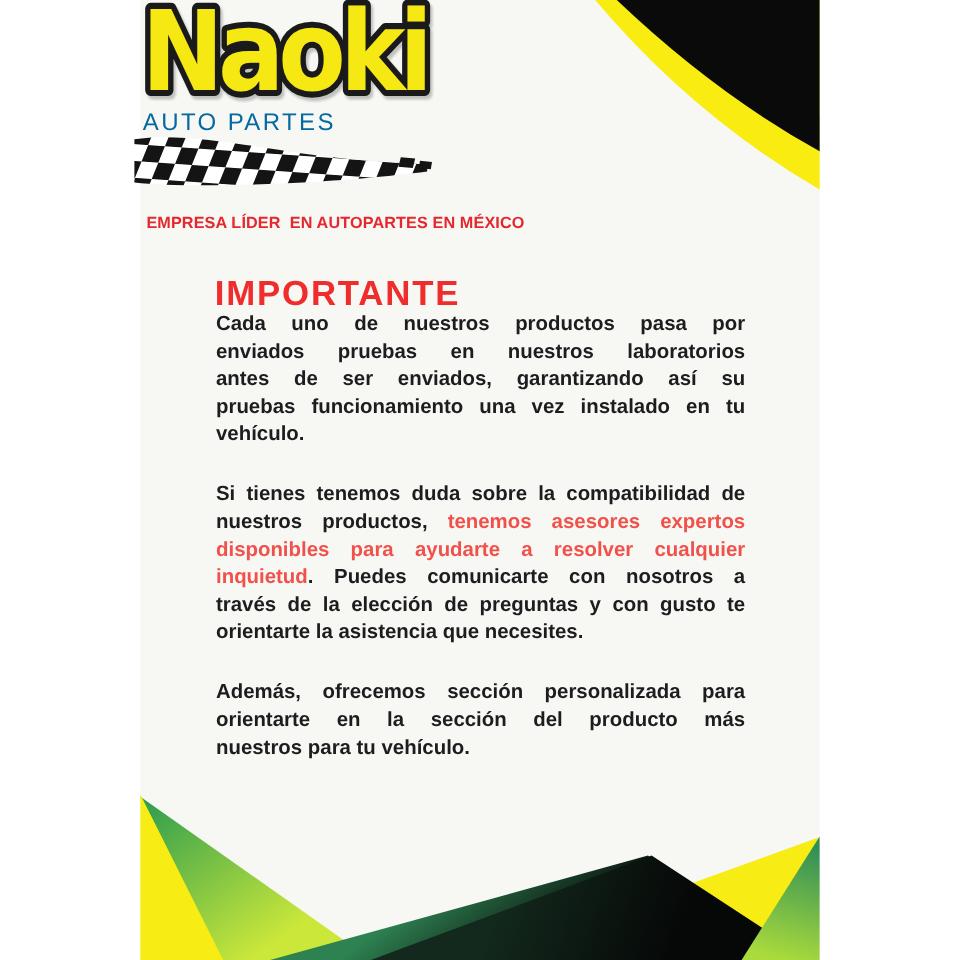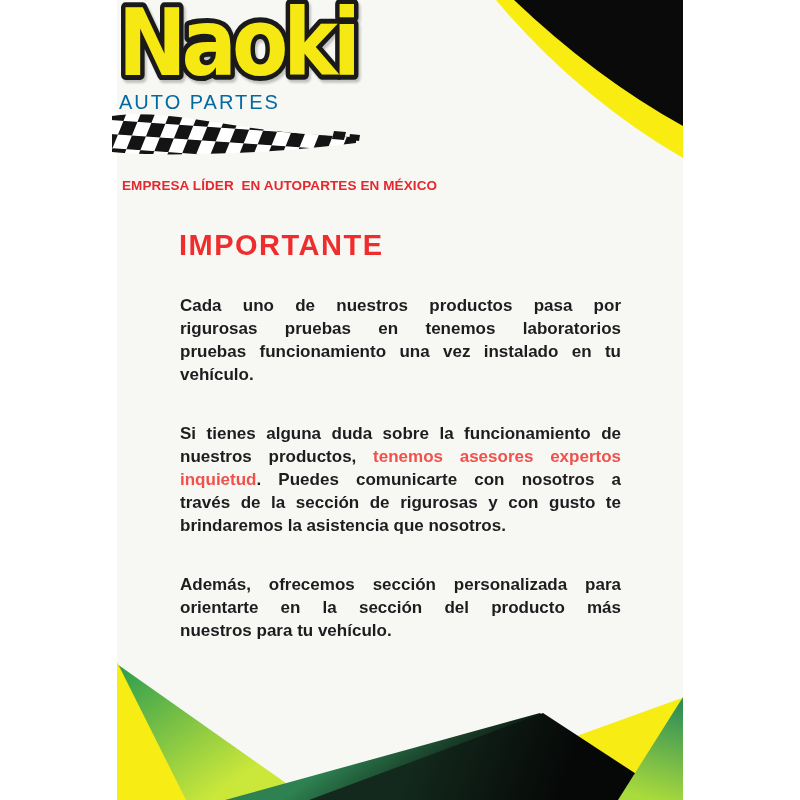--- a/index.html
+++ b/index.html
@@ -33,7 +33,7 @@
     letter-spacing:1.5px;color:var(--heading_red);margin-top:32px;}
   .bodytext{position:absolute;left:180px;top:258px;width:441px;color:var(--body_text);
     font-size:17px;font-weight:700;}
-  .para{margin-bottom:27px;margin-top:36px;}
+  .para{margin-bottom:27px;}
   .line{line-height:23px;height:23px;text-align:justify;text-align-last:justify;
     white-space:nowrap;overflow:visible;}
   .line.last{text-align:center;text-align-last:left;}

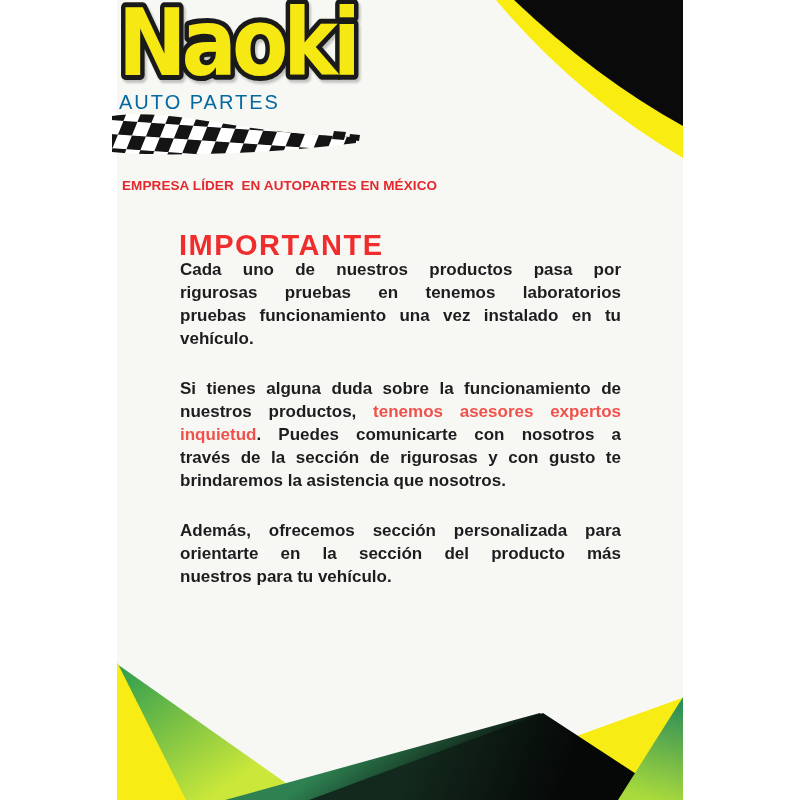--- a/index.html
+++ b/index.html
@@ -108,7 +108,7 @@
   <div class="bodytext" id="paragraphs">
       <div class="para">
         <div class="line"><span>Cada uno de nuestros productos pasa por</span></div>
-        <div class="line"><span>rigurosas pruebas en tenemos laboratorios</span></div>
+        <div class="line"><span>enviados pruebas en nuestros laboratorios</span></div>
         <div class="line"><span>pruebas funcionamiento una vez instalado en tu</span></div>
         <div class="line last"><span>vehículo.</span></div>
       </div>

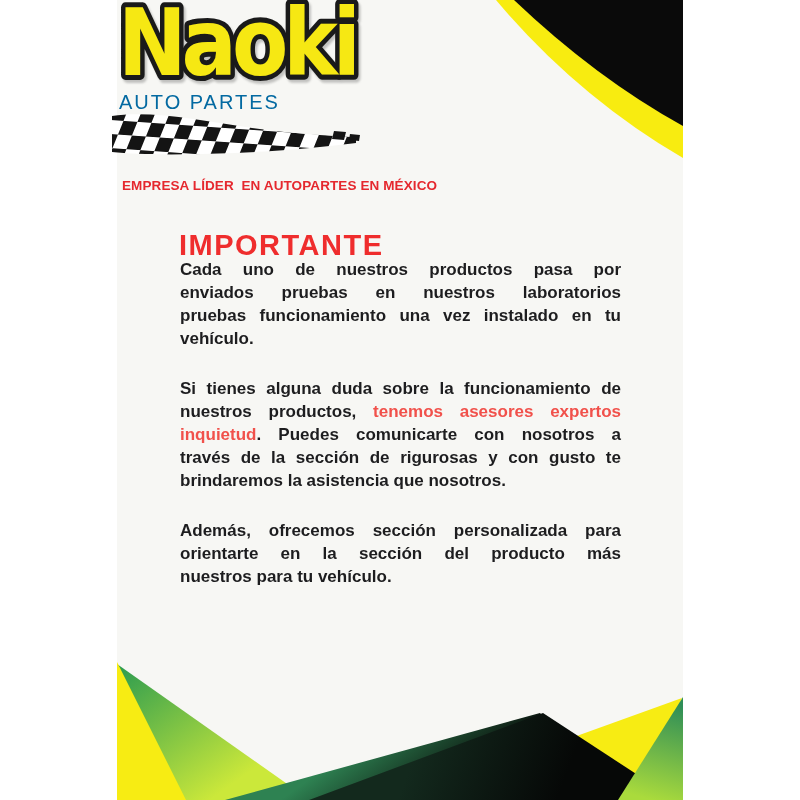--- a/index.html
+++ b/index.html
@@ -109,6 +109,7 @@
       <div class="para">
         <div class="line"><span>Cada uno de nuestros productos pasa por</span></div>
         <div class="line"><span>enviados pruebas en nuestros laboratorios</span></div>
+        <div class="line"><span>antes de ser enviados, garantizando así su</span></div>
         <div class="line"><span>pruebas funcionamiento una vez instalado en tu</span></div>
         <div class="line last"><span>vehículo.</span></div>
       </div>

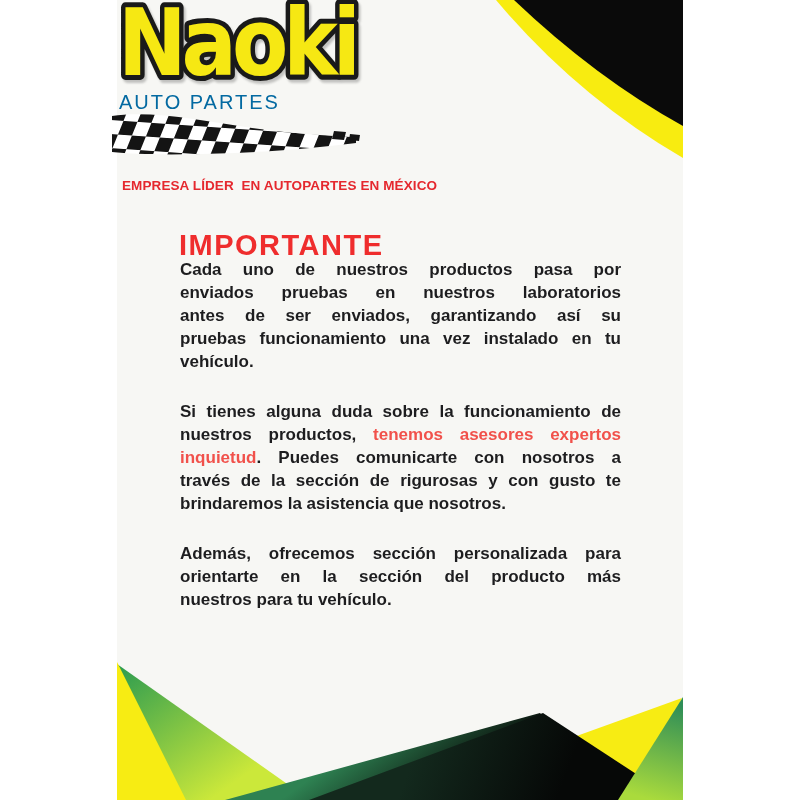--- a/index.html
+++ b/index.html
@@ -114,7 +114,7 @@
         <div class="line last"><span>vehículo.</span></div>
       </div>
       <div class="para">
-        <div class="line"><span>Si tienes alguna duda sobre la funcionamiento de</span></div>
+        <div class="line"><span>Si tienes tenemos duda sobre la compatibilidad de</span></div>
         <div class="line"><span>nuestros productos, </span><span class="red">tenemos asesores expertos</span></div>
         <div class="line"><span class="red">inquietud</span><span>. Puedes comunicarte con nosotros a</span></div>
         <div class="line"><span>través de la sección de rigurosas y con gusto te</span></div>

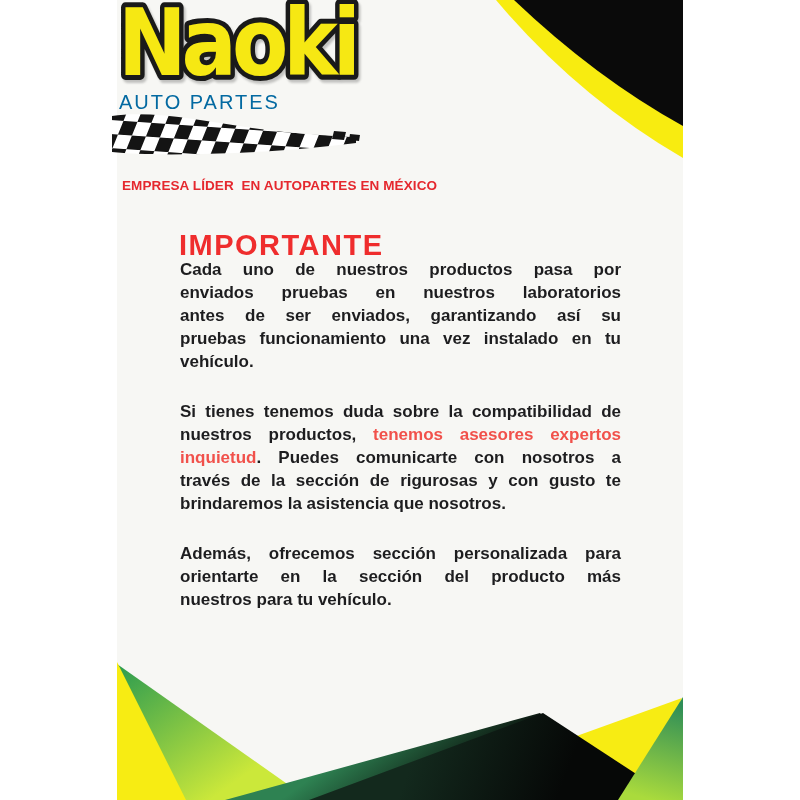--- a/index.html
+++ b/index.html
@@ -116,6 +116,7 @@
       <div class="para">
         <div class="line"><span>Si tienes tenemos duda sobre la compatibilidad de</span></div>
         <div class="line"><span>nuestros productos, </span><span class="red">tenemos asesores expertos</span></div>
+        <div class="line"><span class="red">disponibles para ayudarte a resolver cualquier</span></div>
         <div class="line"><span class="red">inquietud</span><span>. Puedes comunicarte con nosotros a</span></div>
         <div class="line"><span>través de la sección de rigurosas y con gusto te</span></div>
         <div class="line last"><span>brindaremos la asistencia que nosotros.</span></div>

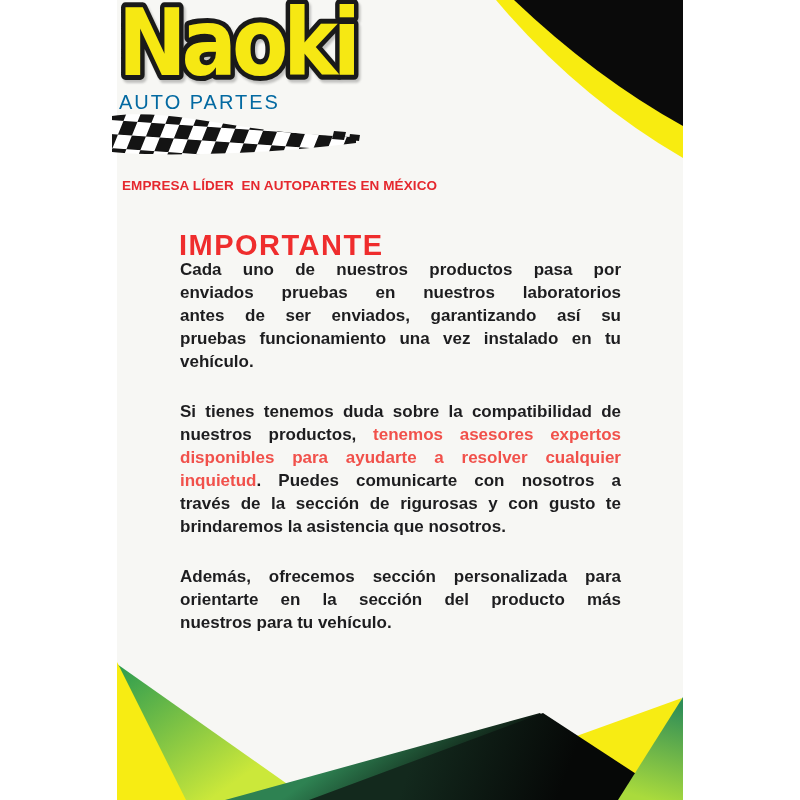--- a/index.html
+++ b/index.html
@@ -118,7 +118,7 @@
         <div class="line"><span>nuestros productos, </span><span class="red">tenemos asesores expertos</span></div>
         <div class="line"><span class="red">disponibles para ayudarte a resolver cualquier</span></div>
         <div class="line"><span class="red">inquietud</span><span>. Puedes comunicarte con nosotros a</span></div>
-        <div class="line"><span>través de la sección de rigurosas y con gusto te</span></div>
+        <div class="line"><span>través de la elección de preguntas y con gusto te</span></div>
         <div class="line last"><span>brindaremos la asistencia que nosotros.</span></div>
       </div>
       <div class="para">

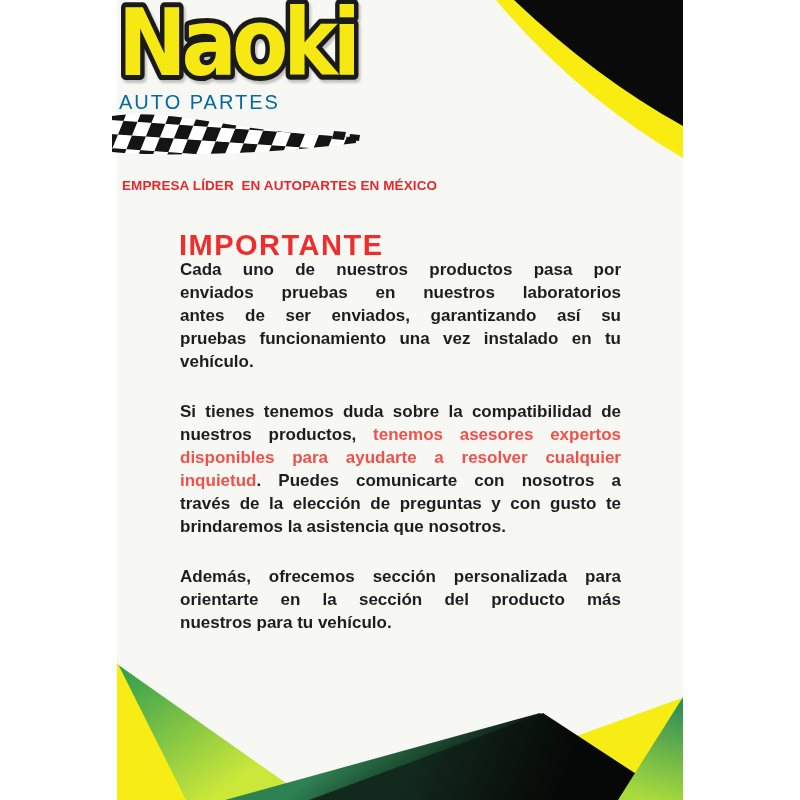--- a/index.html
+++ b/index.html
@@ -119,7 +119,7 @@
         <div class="line"><span class="red">disponibles para ayudarte a resolver cualquier</span></div>
         <div class="line"><span class="red">inquietud</span><span>. Puedes comunicarte con nosotros a</span></div>
         <div class="line"><span>través de la elección de preguntas y con gusto te</span></div>
-        <div class="line last"><span>brindaremos la asistencia que nosotros.</span></div>
+        <div class="line last"><span>orientarte la asistencia que necesites.</span></div>
       </div>
       <div class="para">
         <div class="line"><span>Además, ofrecemos sección personalizada para</span></div>

